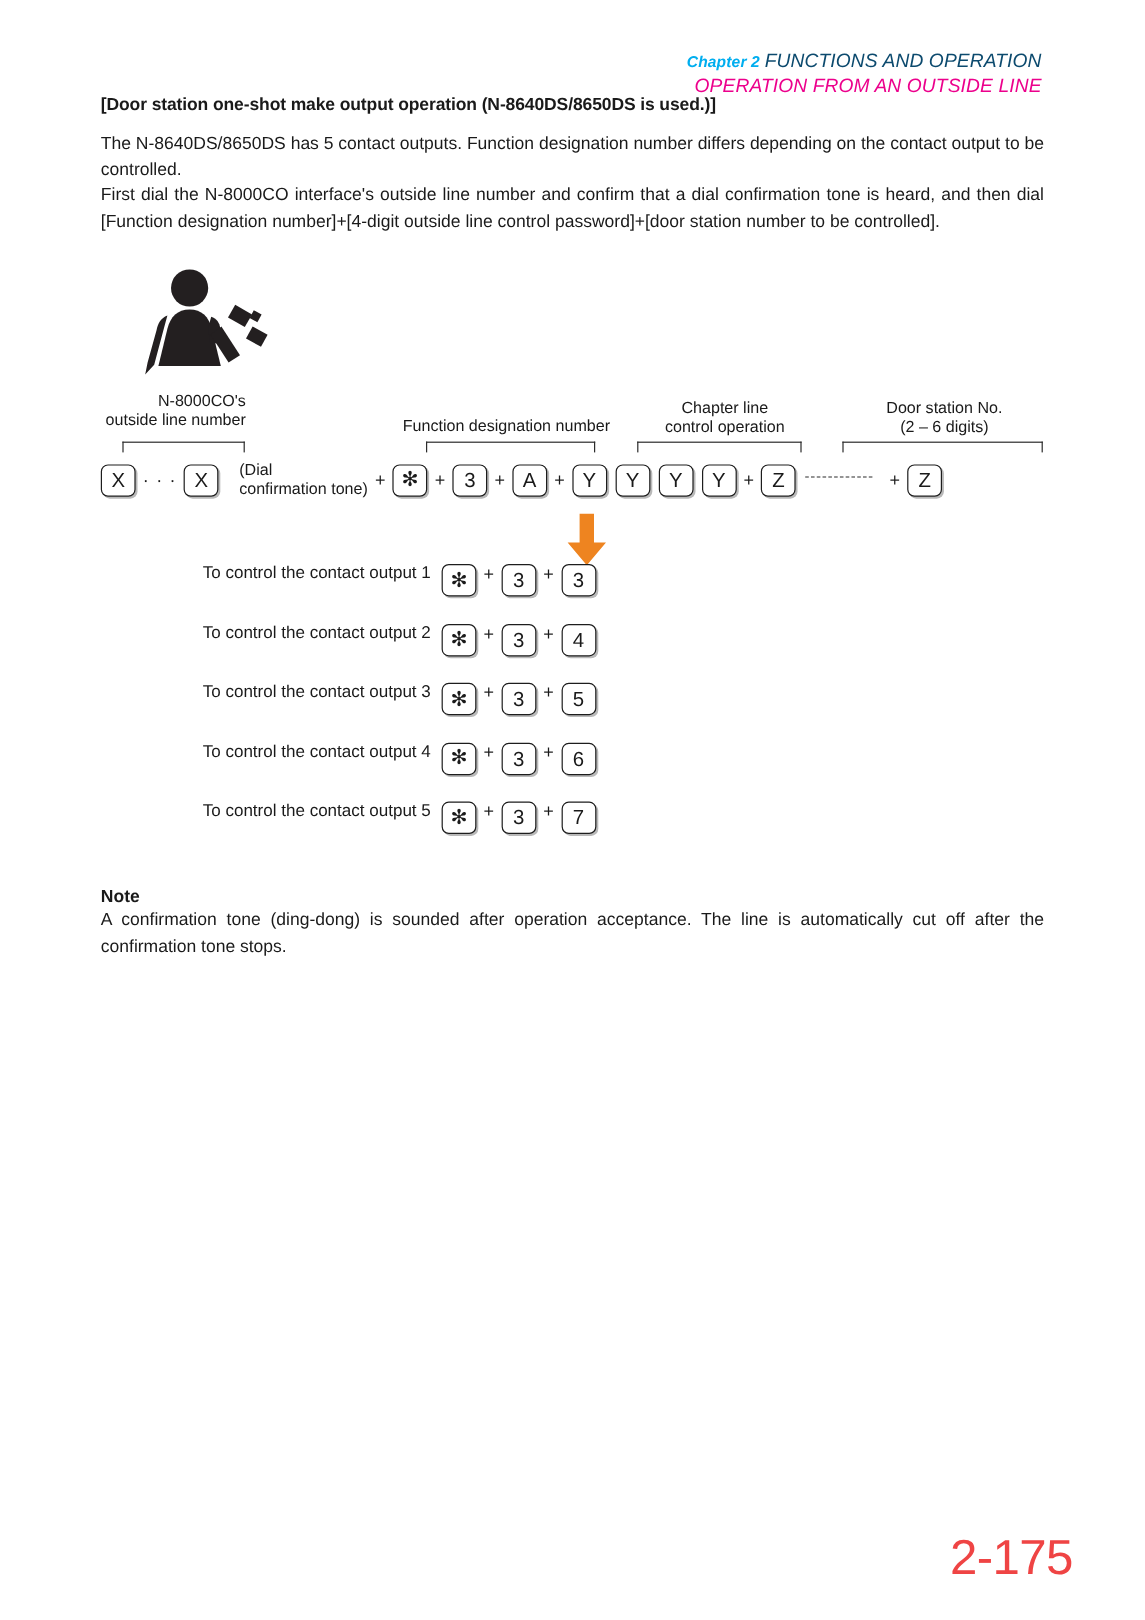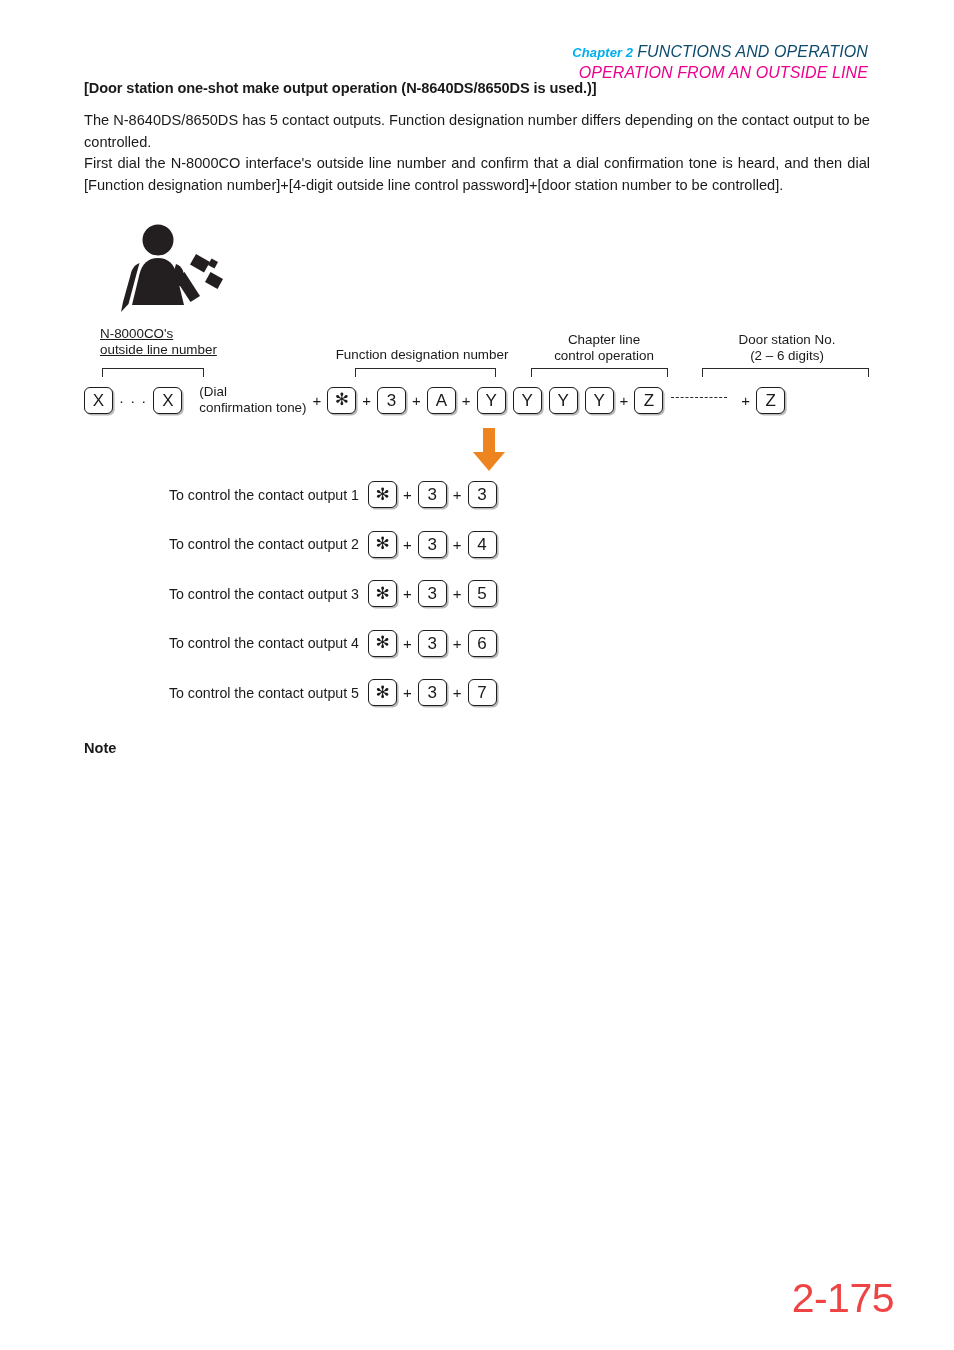--- a/index.html
+++ b/index.html
@@ -248,7 +248,7 @@
     </svg>
   </div>
 
-  <div class="grp-label" style="left:16px; top:104px; text-align:left;text-decoration:underline;">
+  <div class="grp-label" style="left:4px; top:104px; text-align:right;">
     <span>N-8000CO's</span><br>
     <span>outside line number</span>
   </div>

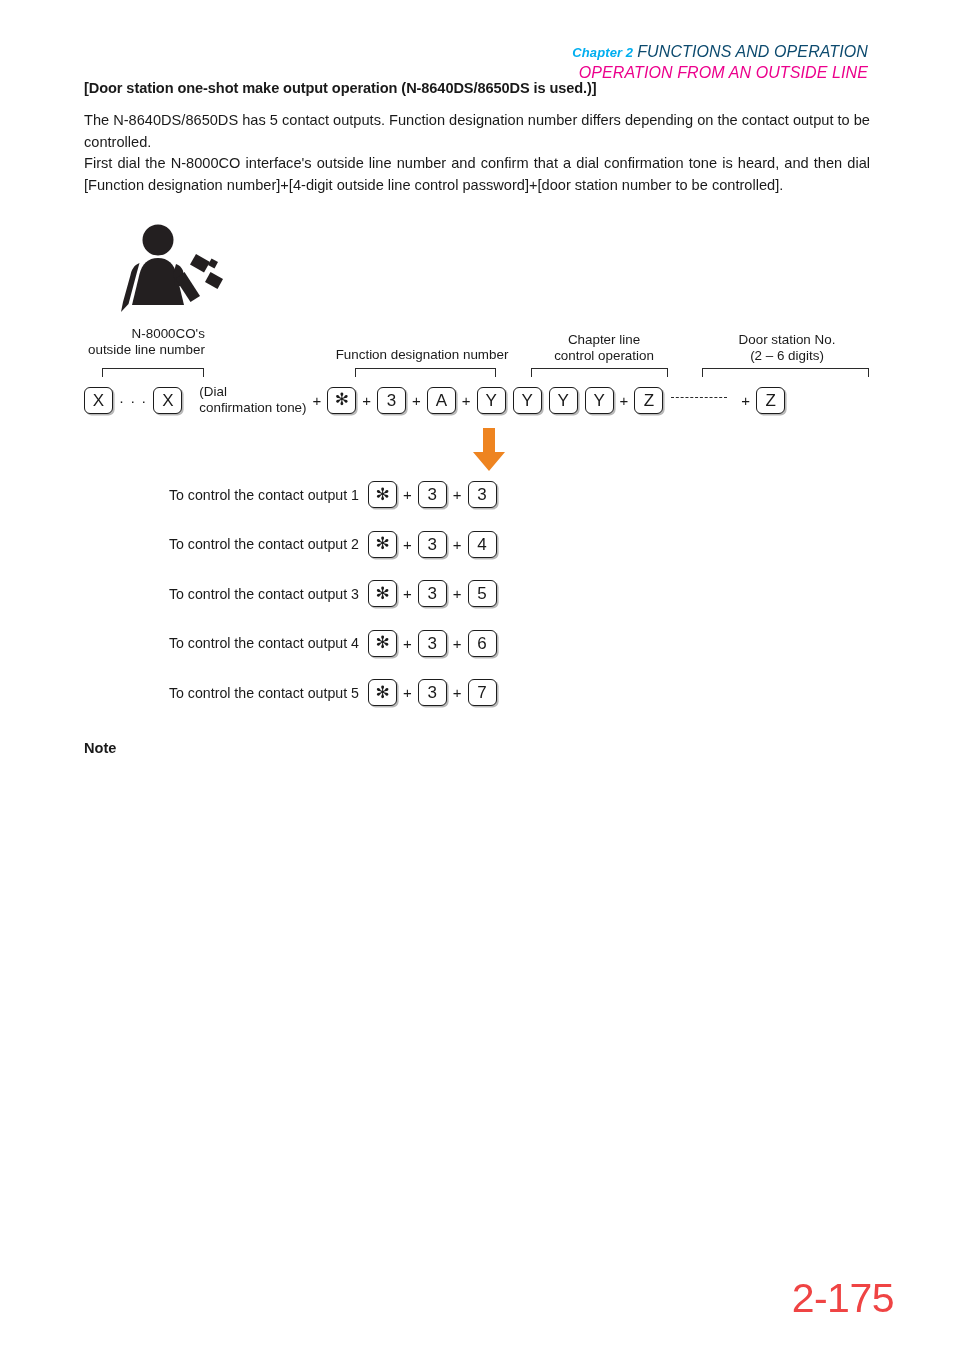--- a/index.html
+++ b/index.html
@@ -174,7 +174,7 @@
   }
   .out-row {
     display: flex;
-    align-items: center;
+    align-items: flex-start;
     height: 49.5px;
     white-space: nowrap;
   }

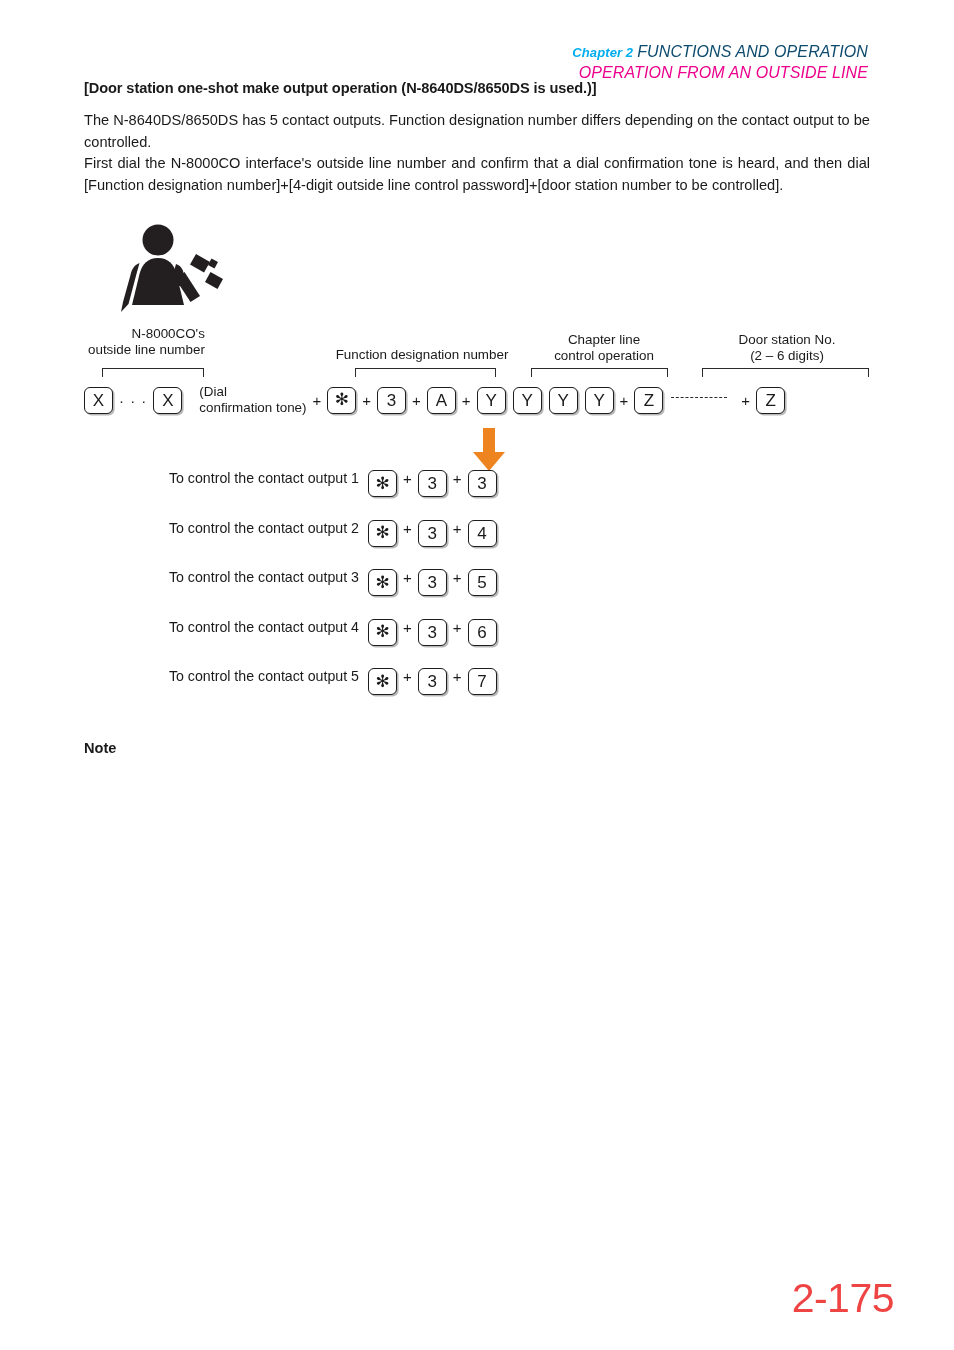--- a/index.html
+++ b/index.html
@@ -333,6 +333,7 @@
 
 <div class="note-block">
   <p class="note-title">Note</p>
+  <p class="note-body">A confirmation tone (ding-dong) is sounded after operation acceptance. The line is automatically cut off after the confirmation tone stops.</p>
 </div>
 
 <div class="page-number">2-175</div>

